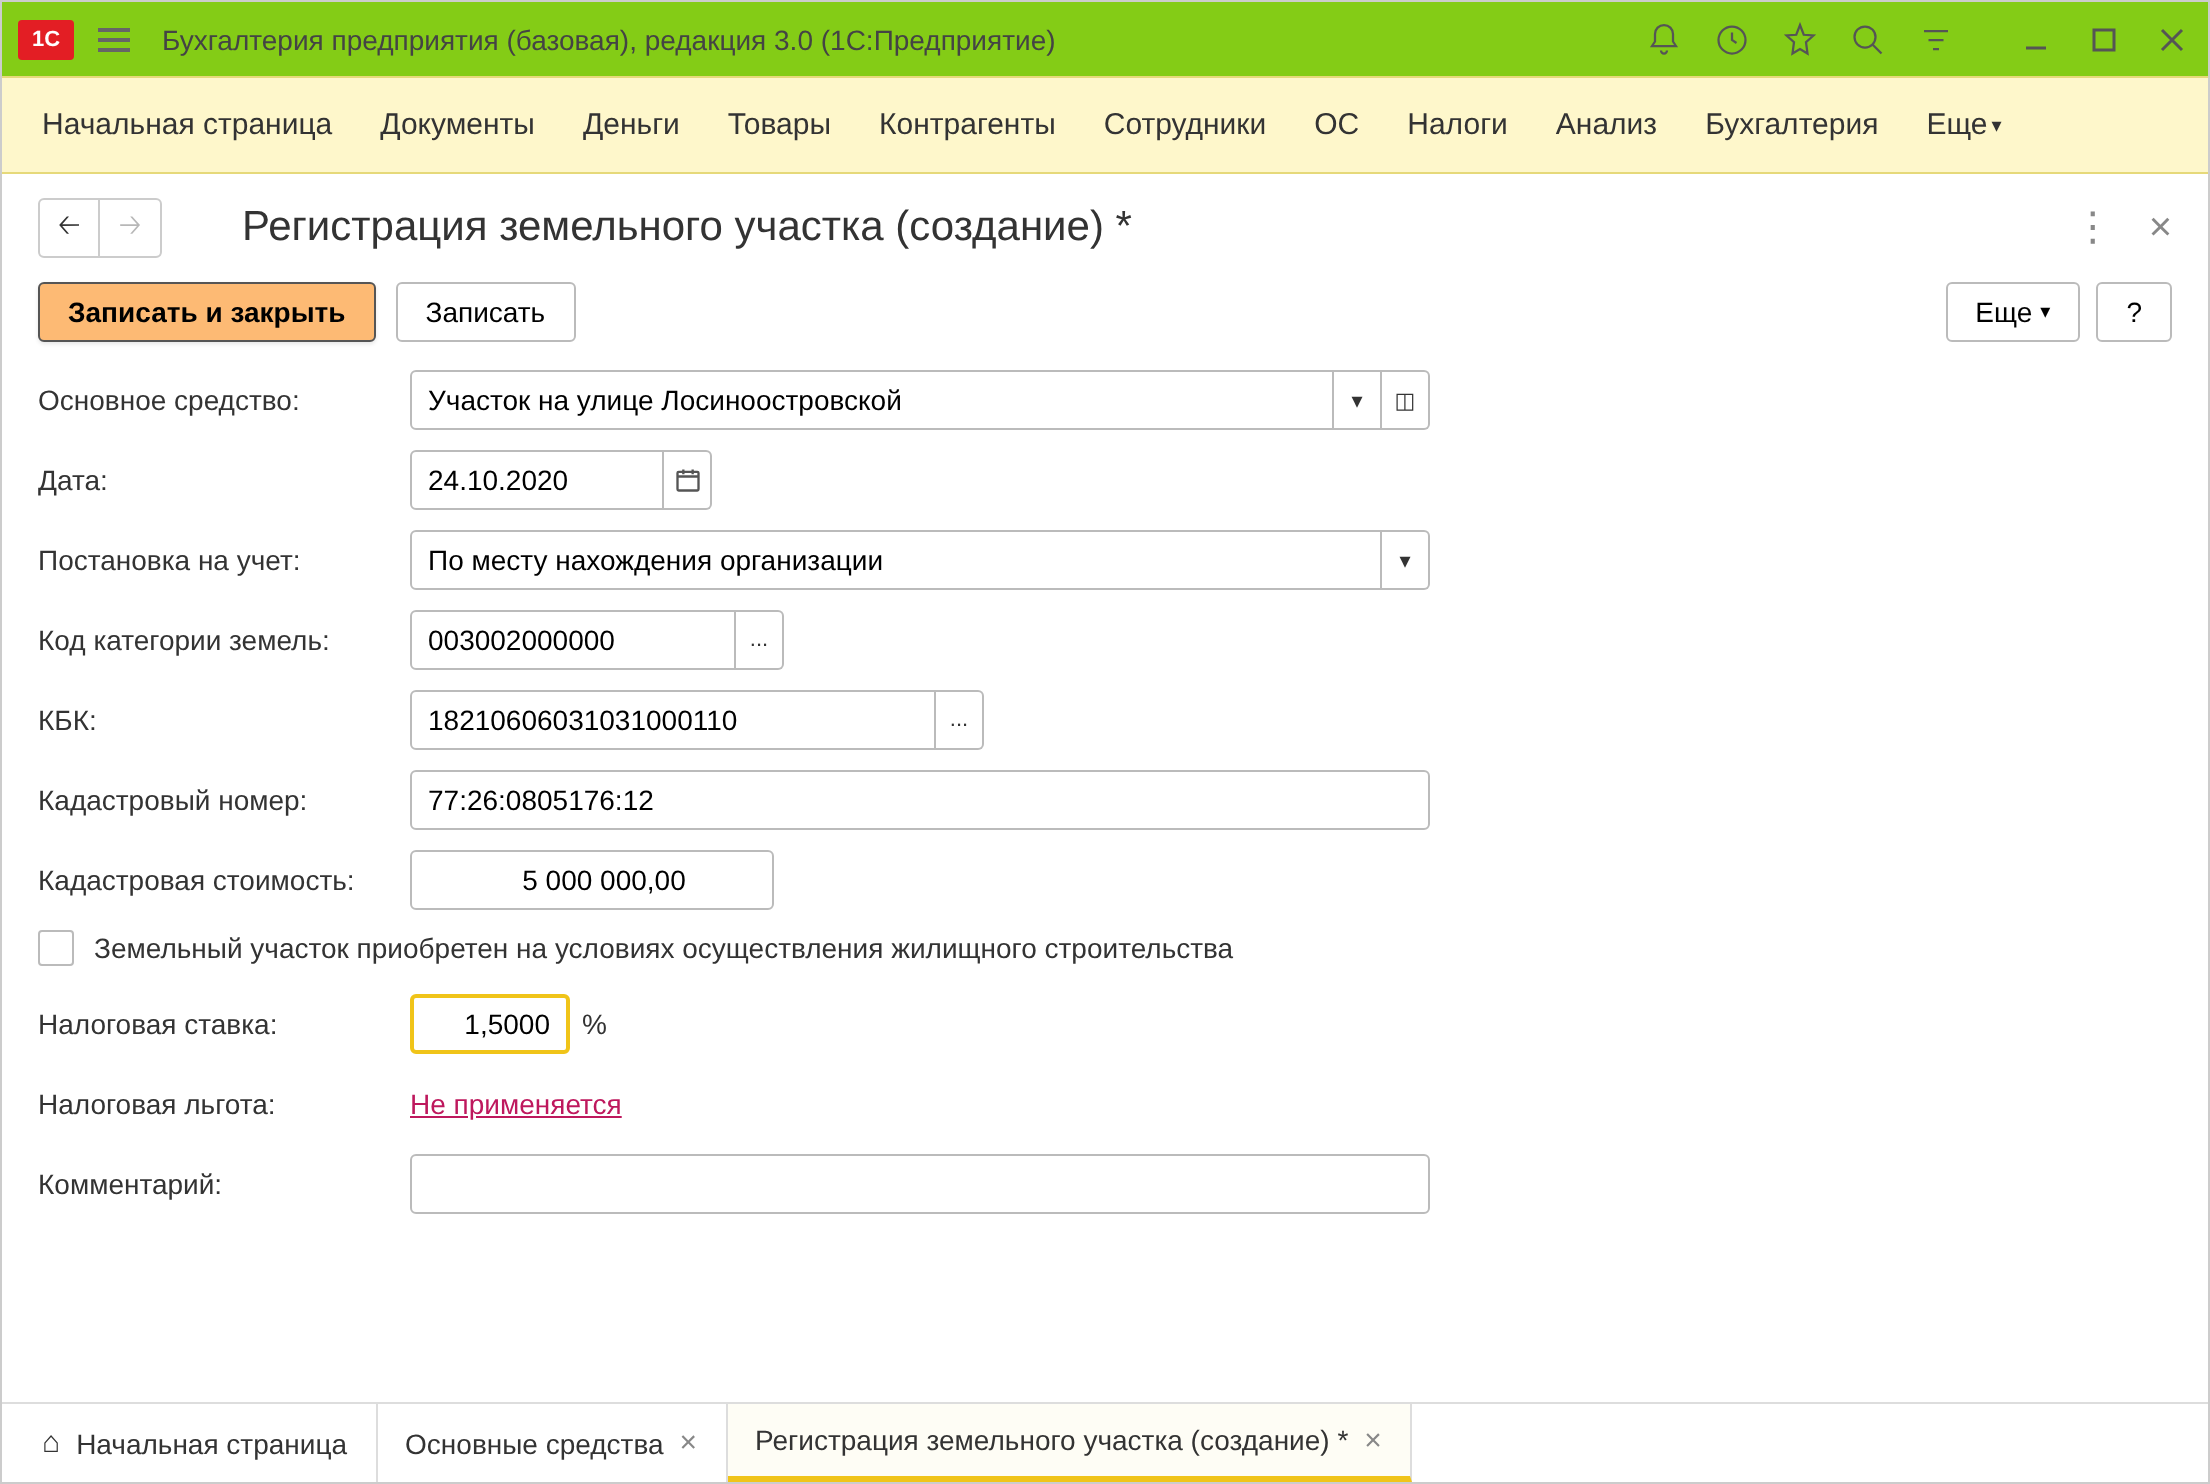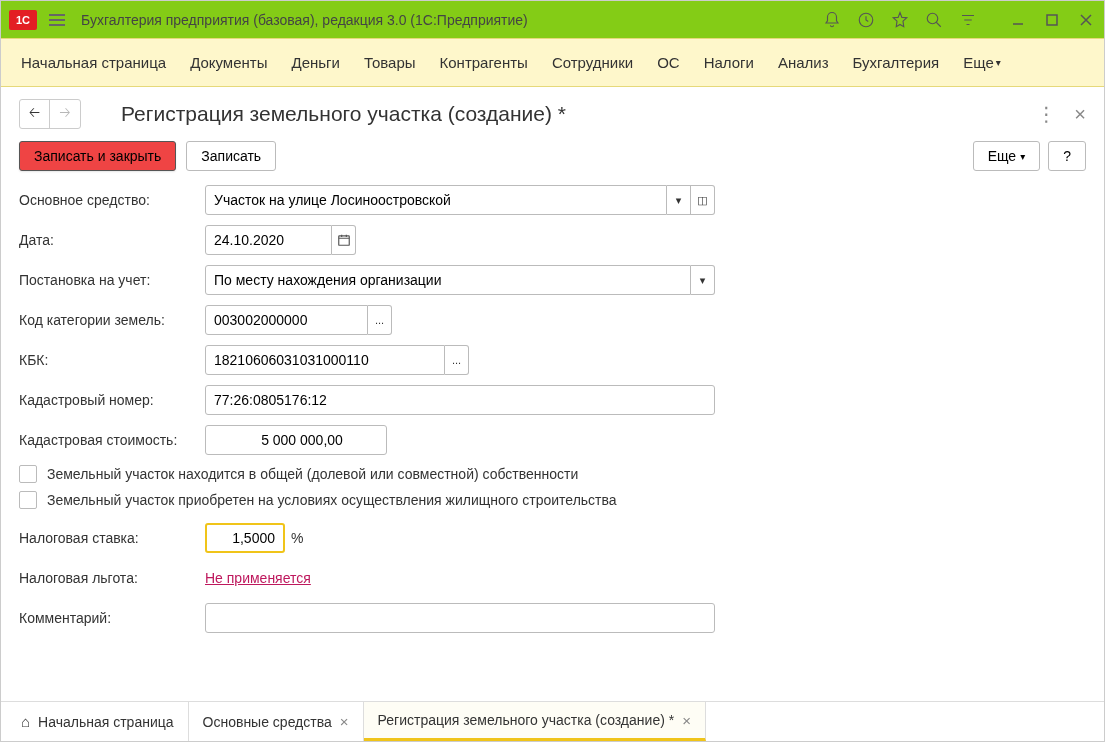--- a/index.html
+++ b/index.html
@@ -36,7 +36,7 @@
 
 .command-bar { display: flex; gap: 10px; margin-bottom: 14px; align-items: center; }
 .btn { border: 1px solid #bbb; border-radius: 3px; padding: 6px 14px; background: #fff; cursor: pointer; font-size: 14px; }
-.btn-primary { background: #ef4444; border-color: #555; font-weight: normal; box-shadow: 0 1px 2px rgba(0,0,0,.1); }
+.btn-primary { background: #fdba74; border-color: #555; font-weight: bold; box-shadow: 0 1px 2px rgba(0,0,0,.1); }
 .cmd-right { margin-left: auto; display: flex; gap: 8px; }
 .btn-more { display: flex; align-items: center; gap: 4px; }
 

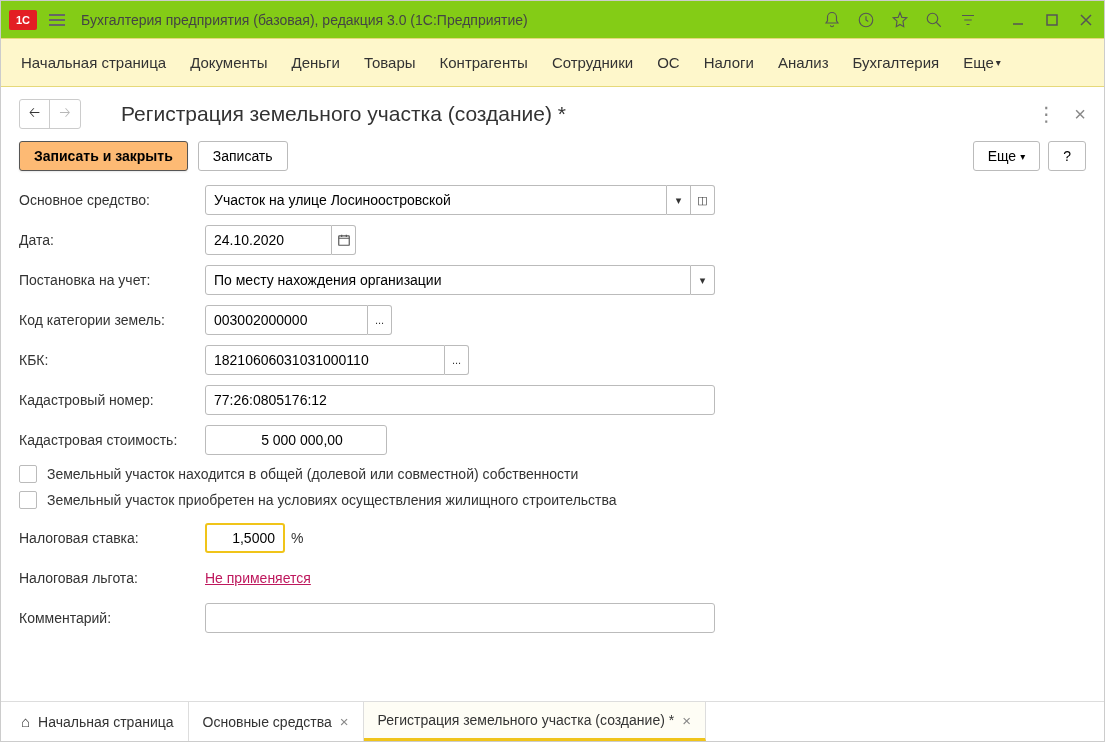--- a/index.html
+++ b/index.html
@@ -206,7 +206,7 @@
   <div class="form-row">
     <div class="form-label">КБК:</div>
     <div class="input-group">
-      <input class="text-input" style="width: 240px;" value="18210606031031000110">
+      <input class="text-input" style="width: 263px;" value="18210606031031000110">
       <div class="addon-btn">...</div>
     </div>
   </div>

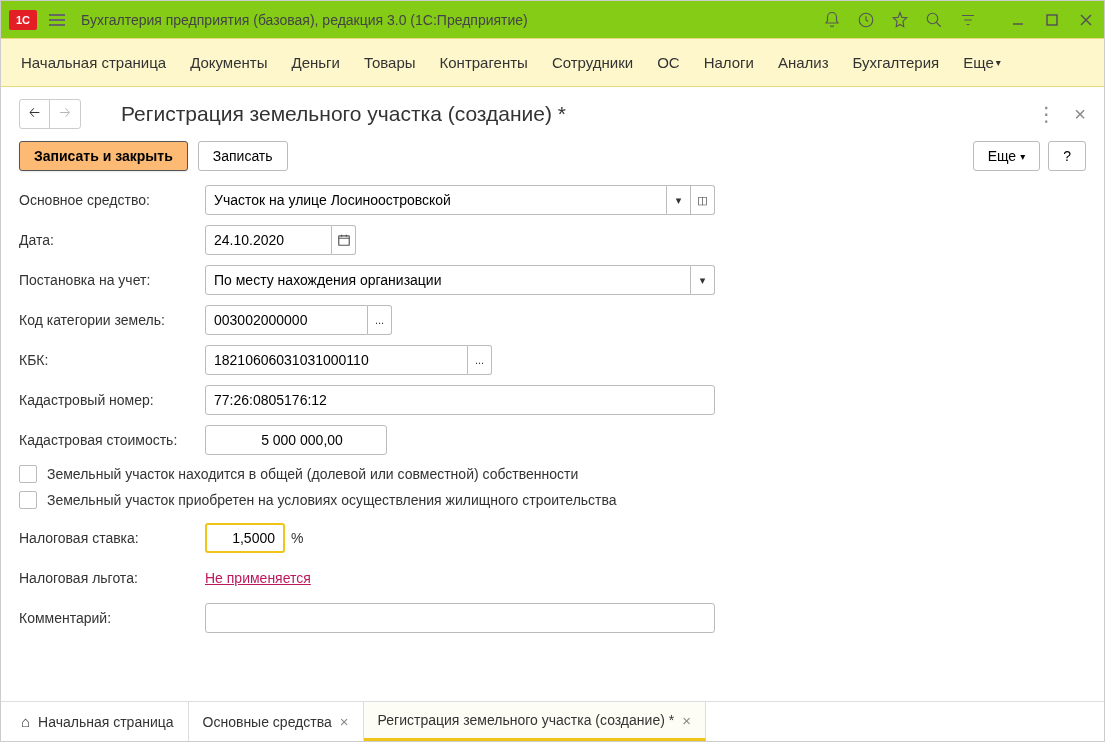--- a/index.html
+++ b/index.html
@@ -221,10 +221,6 @@
     <input class="text-input solo num-input" style="width: 182px;" value="5 000 000,00">
   </div>
 
-  <div class="check-row">
-    <div class="checkbox"></div>
-    <div>Земельный участок находится в общей (долевой или совместной) собственности</div>
-  </div>
 
   <div class="check-row" style="margin-bottom:14px;">
     <div class="checkbox"></div>

